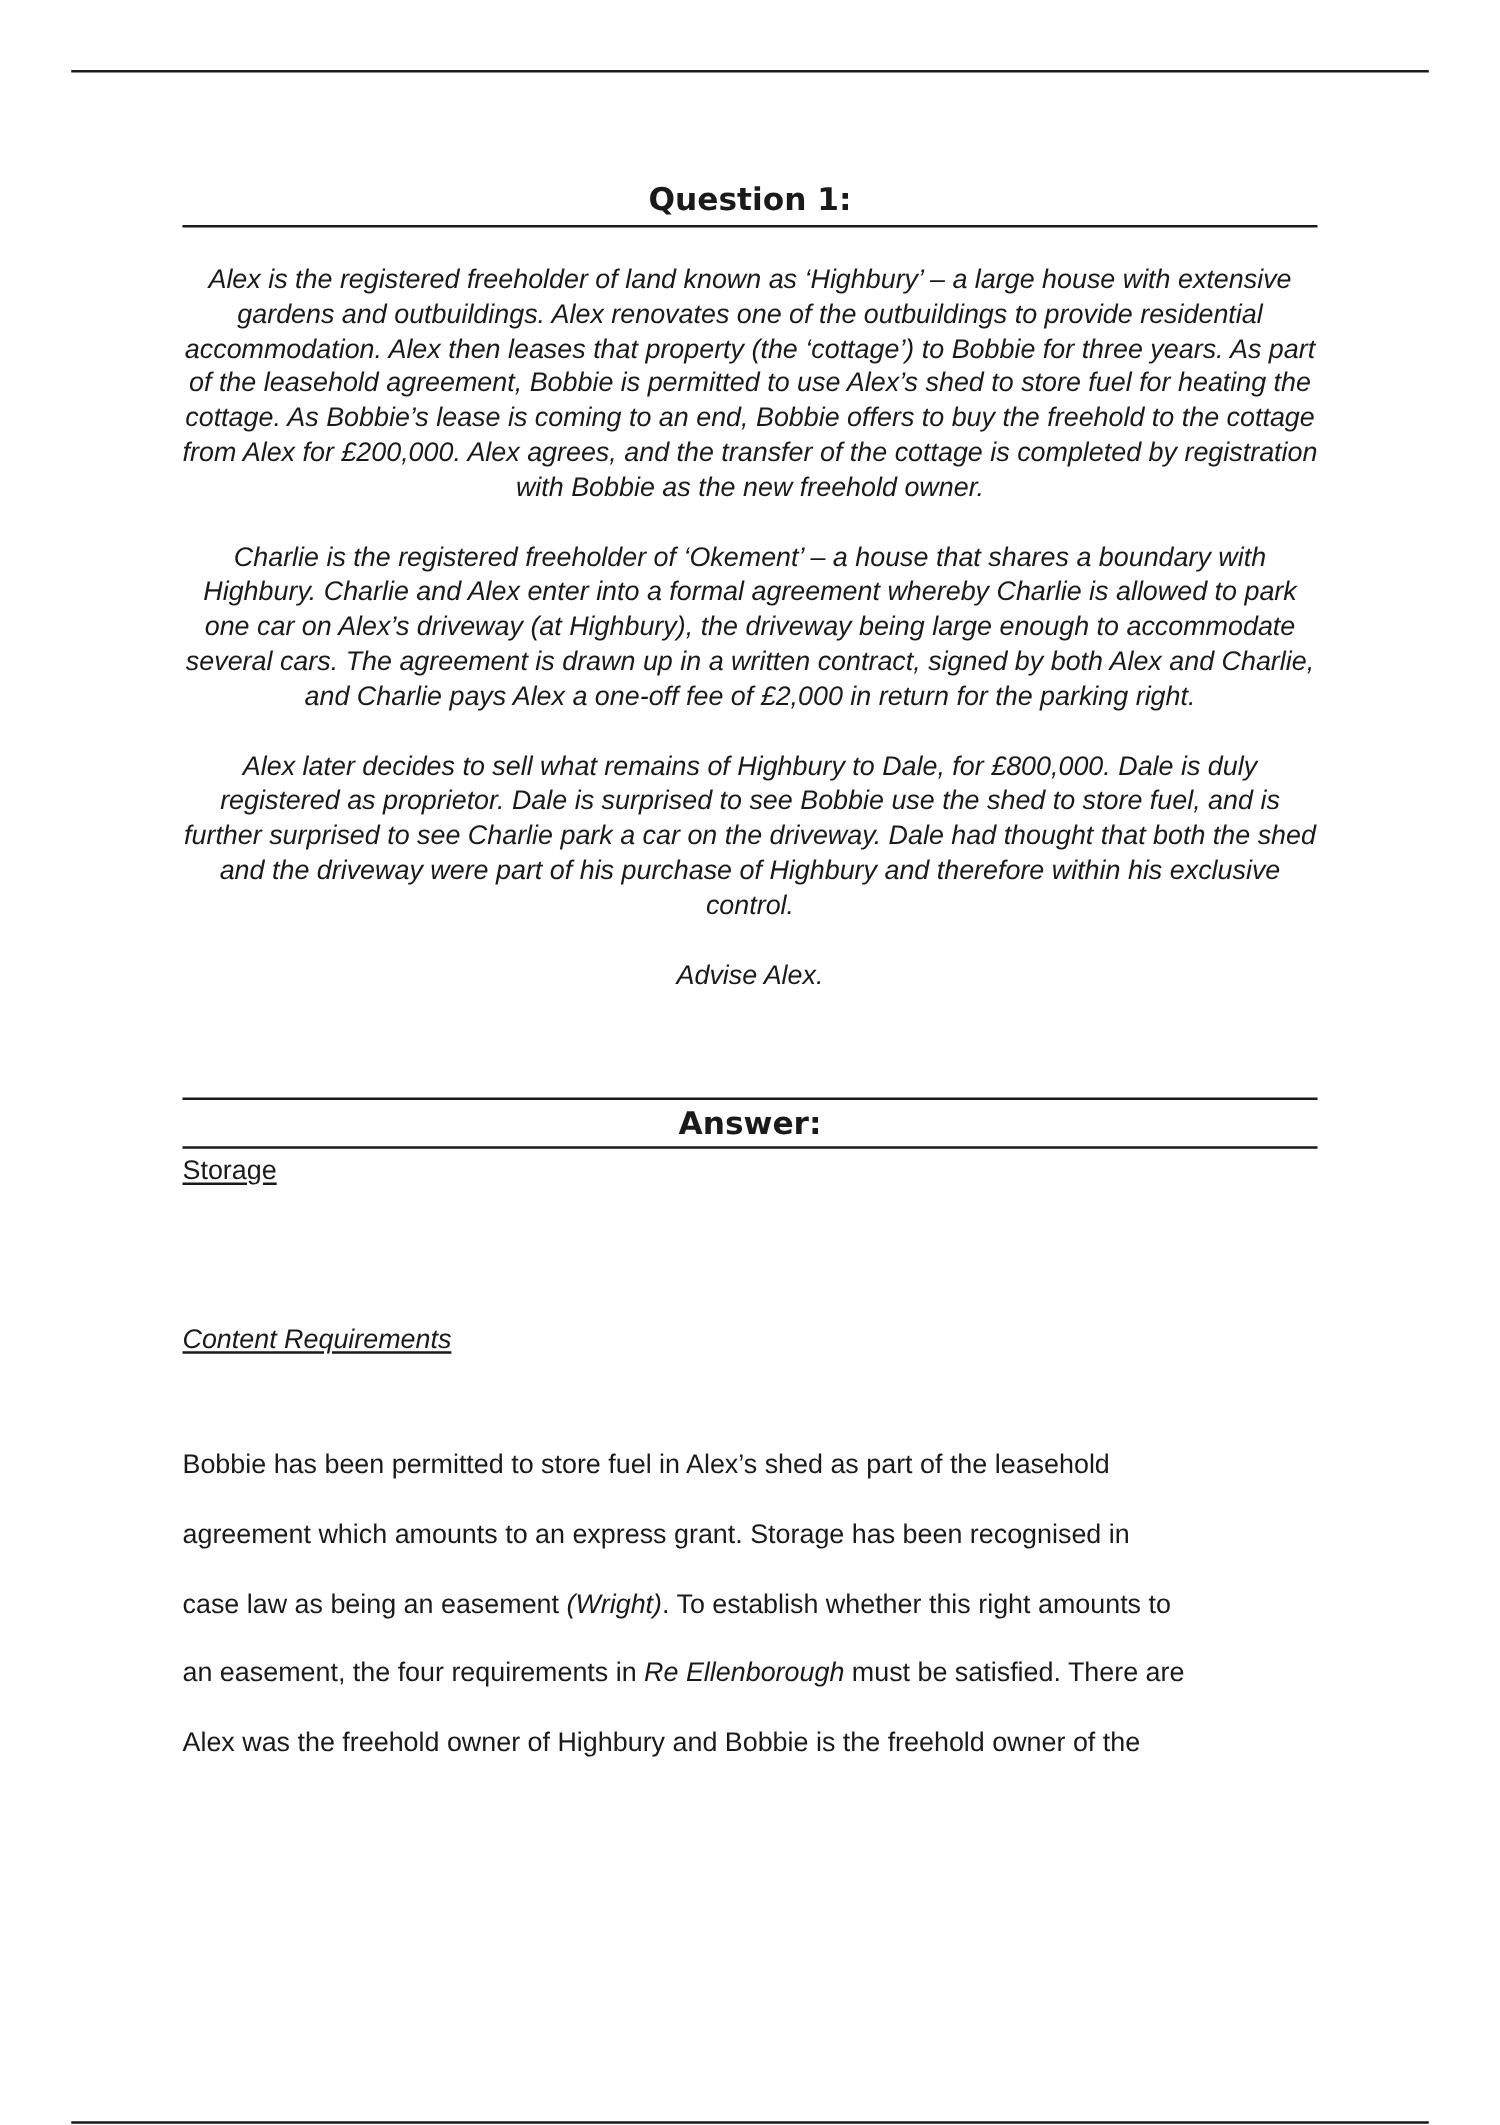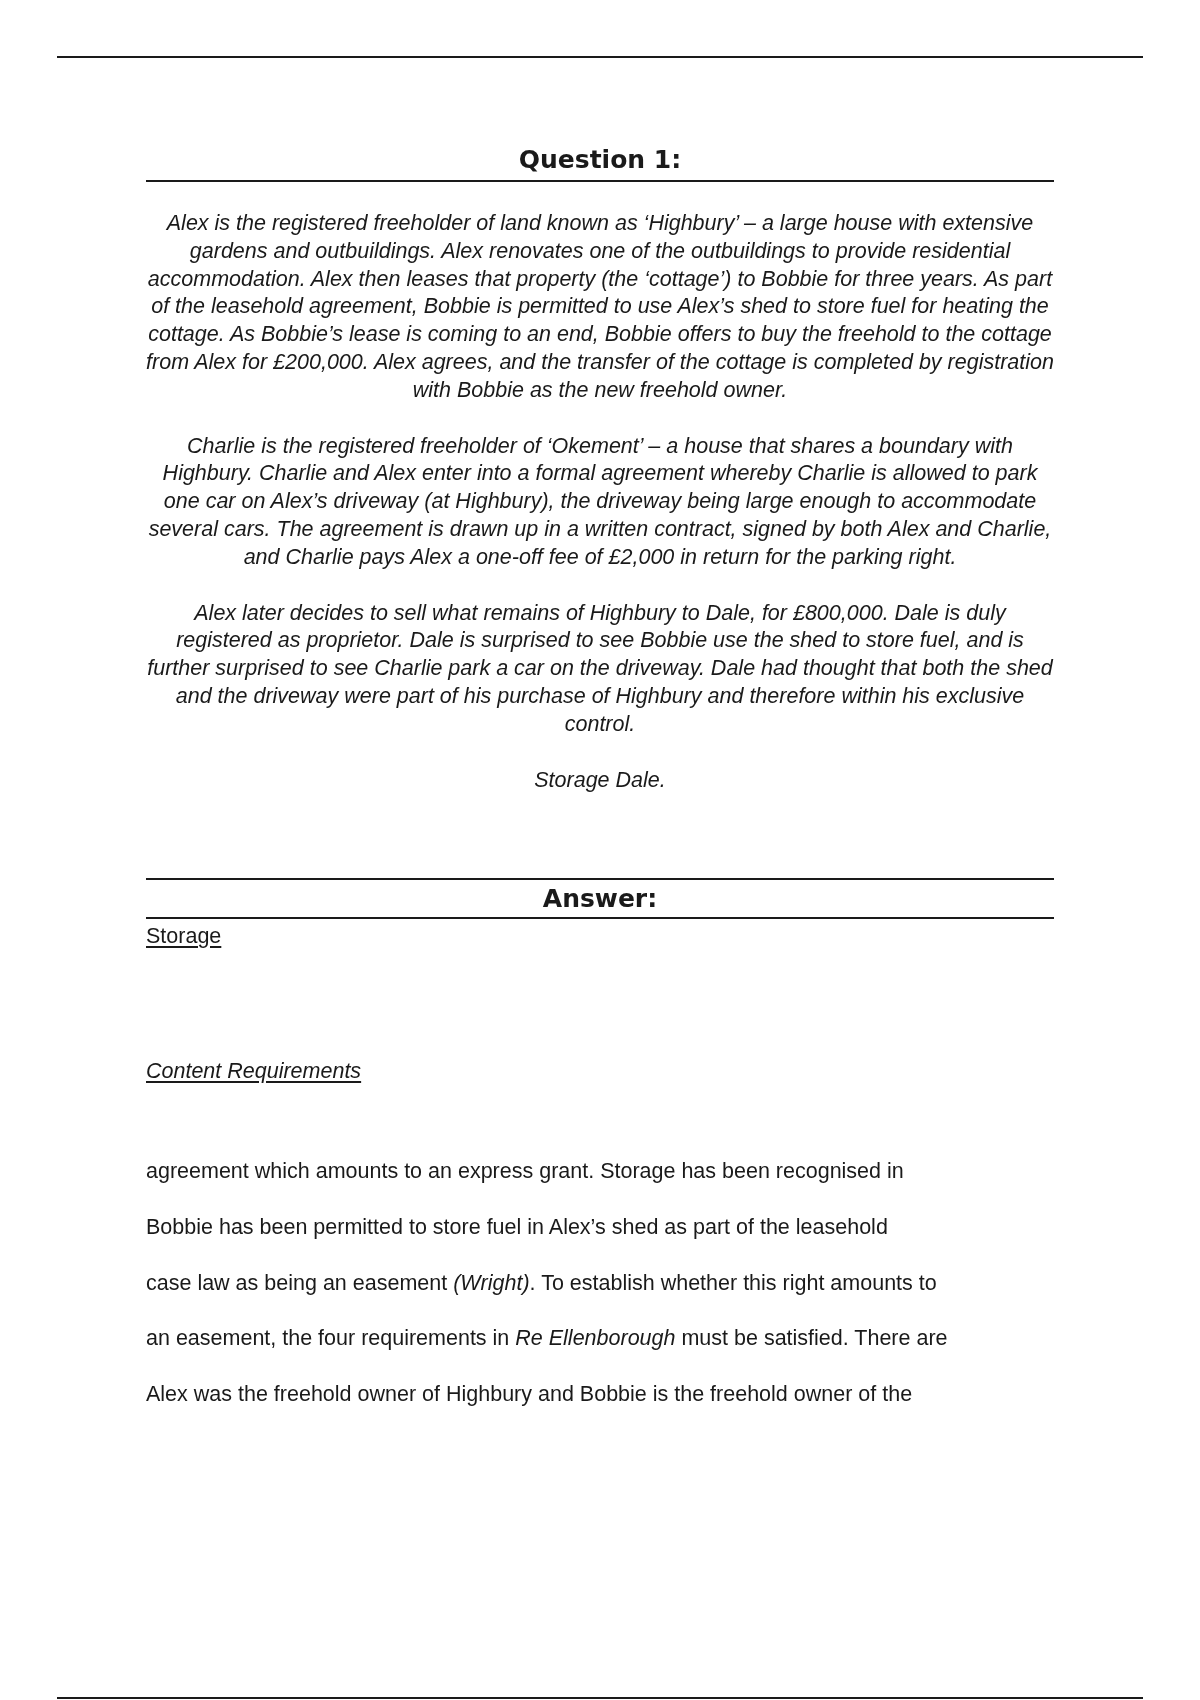--- a/index.html
+++ b/index.html
@@ -51,7 +51,7 @@
     <p>Alex is the registered freeholder of land known as ‘Highbury’ – a large house with extensive gardens and outbuildings. Alex renovates one of the outbuildings to provide residential accommodation. Alex then leases that property (the ‘cottage’) to Bobbie for three years. As part of the leasehold agreement, Bobbie is permitted to use Alex’s shed to store fuel for heating the cottage. As Bobbie’s lease is coming to an end, Bobbie offers to buy the freehold to the cottage from Alex for £200,000. Alex agrees, and the transfer of the cottage is completed by registration with Bobbie as the new freehold owner.</p>
     <p>Charlie is the registered freeholder of ‘Okement’ – a house that shares a boundary with Highbury. Charlie and Alex enter into a formal agreement whereby Charlie is allowed to park one car on Alex’s driveway (at Highbury), the driveway being large enough to accommodate several cars. The agreement is drawn up in a written contract, signed by both Alex and Charlie, and Charlie pays Alex a one-off fee of £2,000 in return for the parking right.</p>
     <p>Alex later decides to sell what remains of Highbury to Dale, for £800,000. Dale is duly registered as proprietor. Dale is surprised to see Bobbie use the shed to store fuel, and is further surprised to see Charlie park a car on the driveway. Dale had thought that both the shed and the driveway were part of his purchase of Highbury and therefore within his exclusive control.</p>
-    <p>Storage Dale.</p>
+    <p>Advise Alex.</p>
   </div>
 
   <div class="hrule a-rule-top"></div>

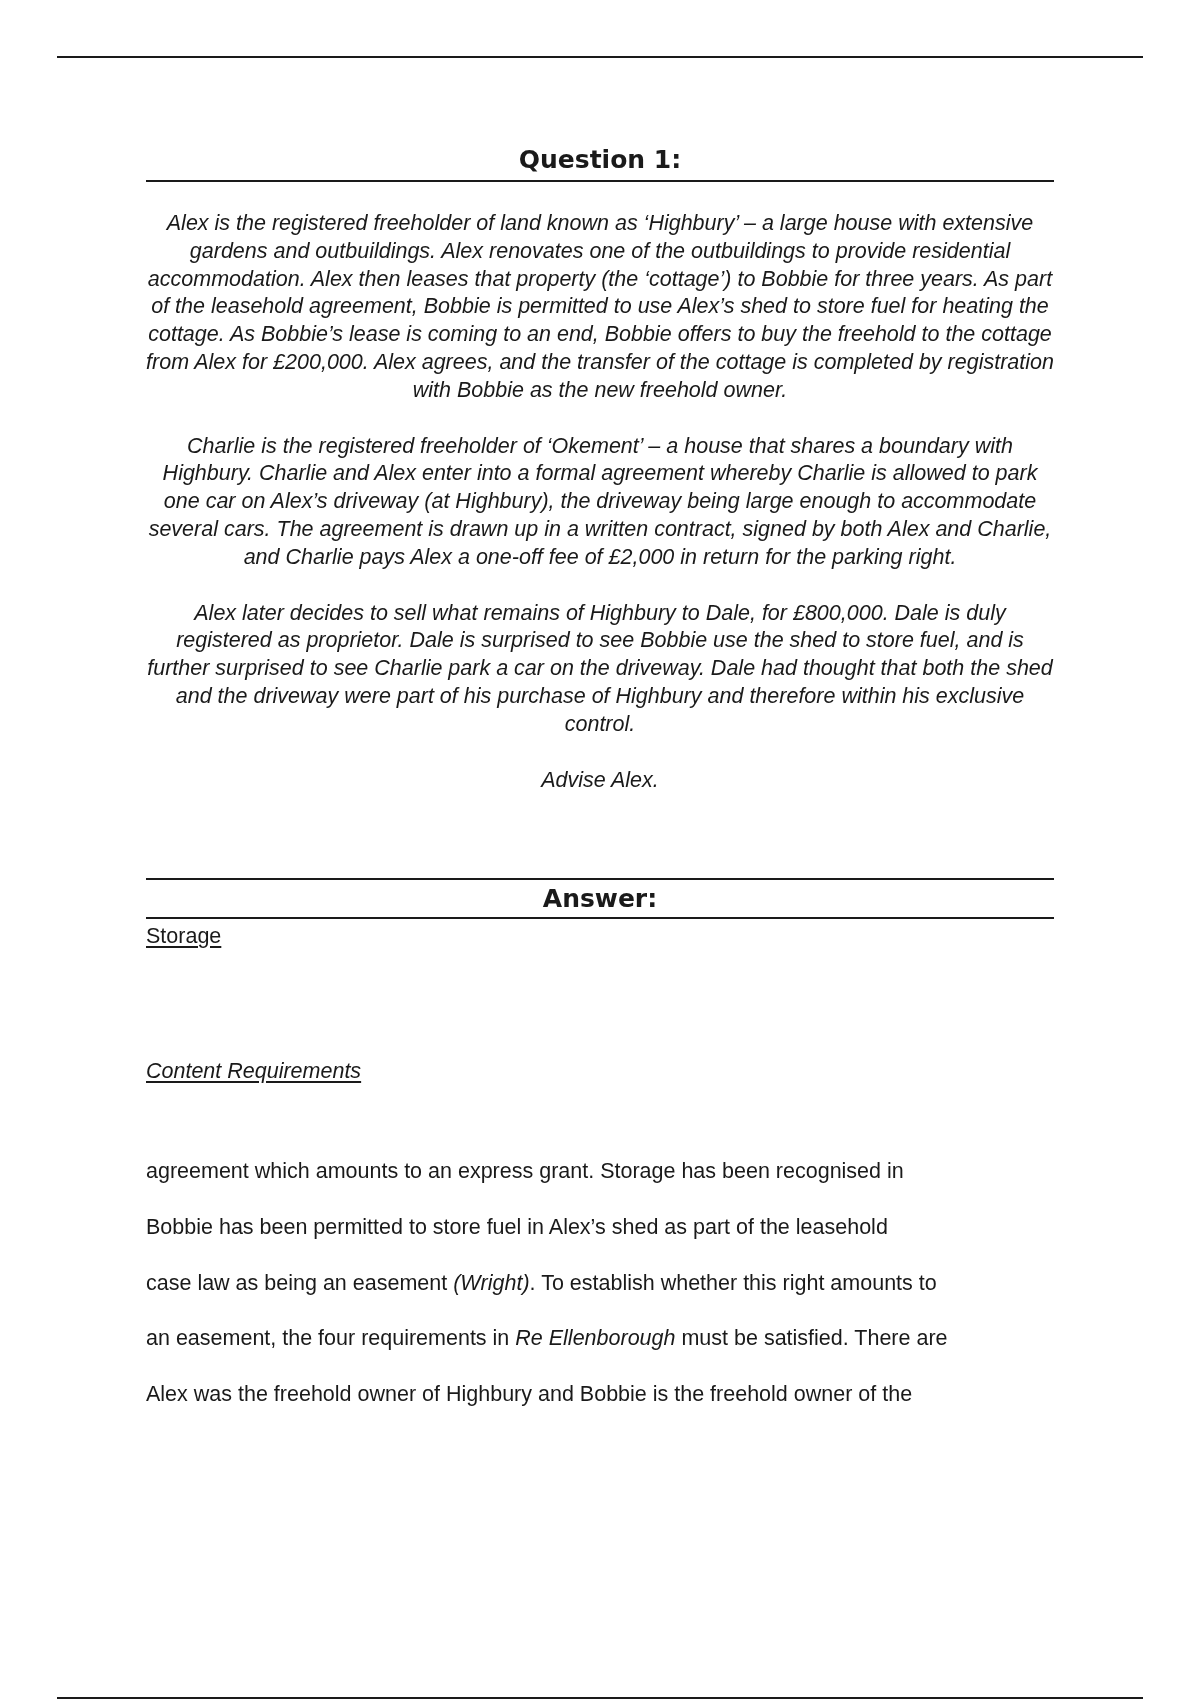--- a/index.html
+++ b/index.html
@@ -62,8 +62,8 @@
   <div class="sub sub-content">Content Requirements</div>
 
   <div class="answer">
+    <span class="ln"><span>Bobbie has been permitted to store fuel in Alex’s shed as part of the leasehold</span></span>
     <span class="ln"><span>agreement which amounts to an express grant. Storage has been recognised in</span></span>
-    <span class="ln"><span>Bobbie has been permitted to store fuel in Alex’s shed as part of the leasehold</span></span>
     <span class="ln"><span>case law as being an easement </span><em>(Wright)</em><span>. To establish whether this right amounts to</span></span>
     <span class="ln"><span>an easement, the four requirements in </span><em>Re Ellenborough</em><span> must be satisfied. There are</span></span>
     <span class="ln"><span>Alex was the freehold owner of Highbury and Bobbie is the freehold owner of the</span></span>

